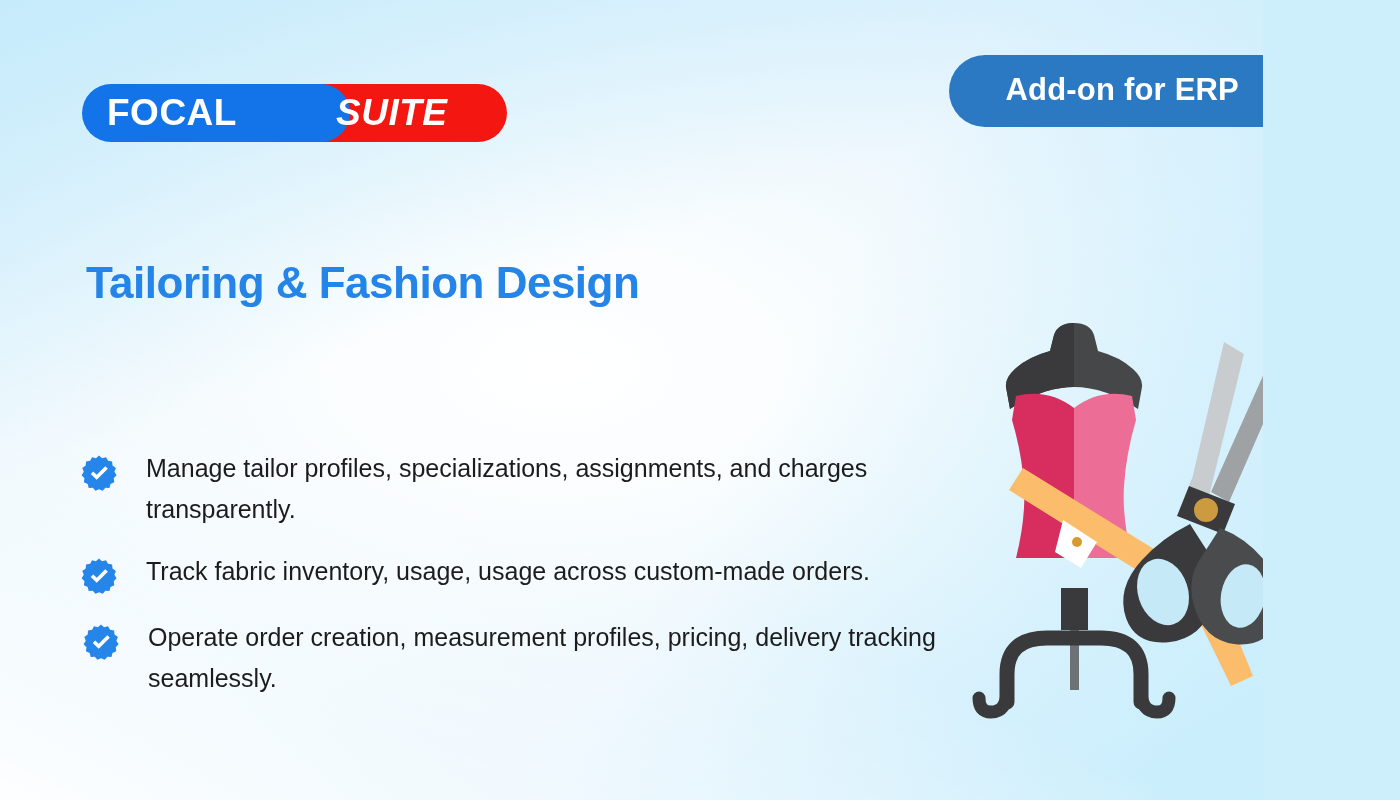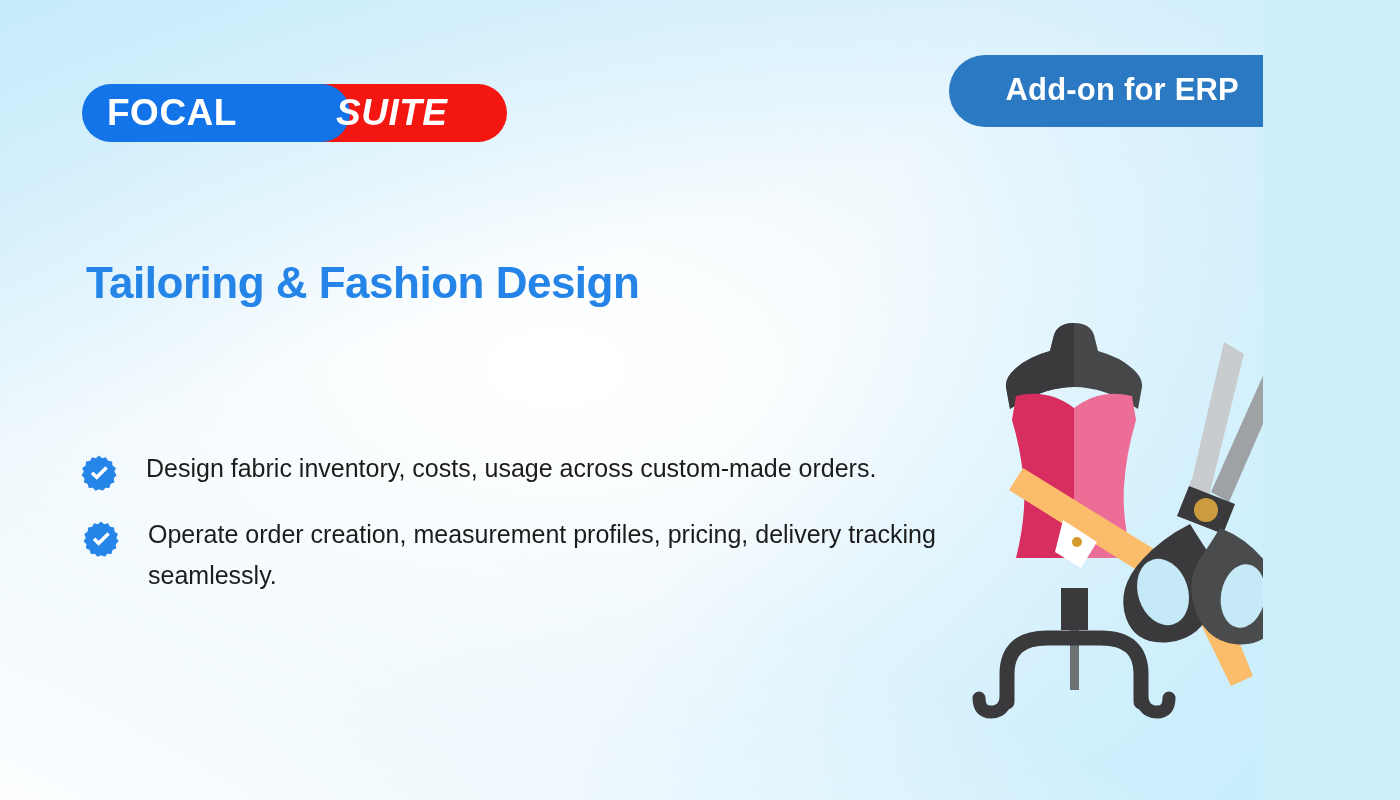--- a/index.html
+++ b/index.html
@@ -117,6 +117,15 @@
 
   <div class="bullets">
 
+    <div class="bullet">
+      <span class="badge-check">
+        <svg viewBox="0 0 40 40">
+          <path fill="#2585e8" d="M20 1.6l3.2 2.9 4.2-1.2 2.1 3.8 4.3.8.4 4.3 3.6 2.5-1.6 4 2.3 3.7-3 3.1.6 4.3-4 1.7-1.1 4.2-4.3-.3-2.7 3.4-3.9-1.8-3.9 1.8-2.7-3.4-4.3.3-1.1-4.2-4-1.7.6-4.3-3-3.1 2.3-3.7-1.6-4 3.6-2.5.4-4.3 4.3-.8L12.6 3.3l4.2 1.2z"></path>
+          <path fill="#ffffff" d="M17.6 27.2l-6.3-6.2 2.6-2.7 3.7 3.6 9-9.1 2.7 2.7z"></path>
+        </svg>
+      </span>
+      <span class="bullet-text">Manage tailor profiles, specializations, assignments, and charges transparently.</span>
+    </div>
 
     <div class="bullet">
       <span class="badge-check">

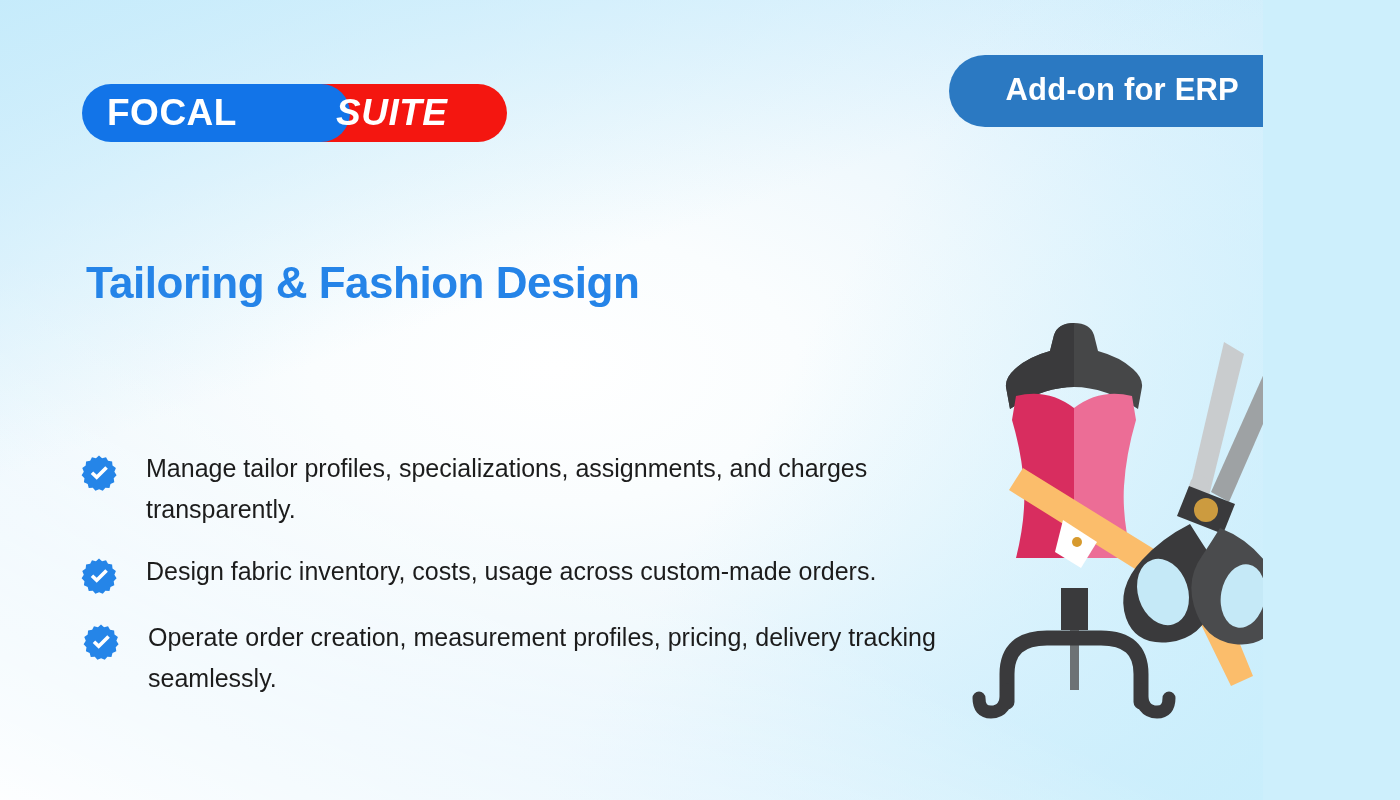--- a/index.html
+++ b/index.html
@@ -134,7 +134,7 @@
           <path fill="#ffffff" d="M17.6 27.2l-6.3-6.2 2.6-2.7 3.7 3.6 9-9.1 2.7 2.7z"></path>
         </svg>
       </span>
-      <span class="bullet-text">Design fabric inventory, costs, usage across custom-made orders.</span>
+      <span class="bullet-text">Track fabric inventory, usage, usage across custom-made orders.</span>
     </div>
 
     <div class="bullet">

